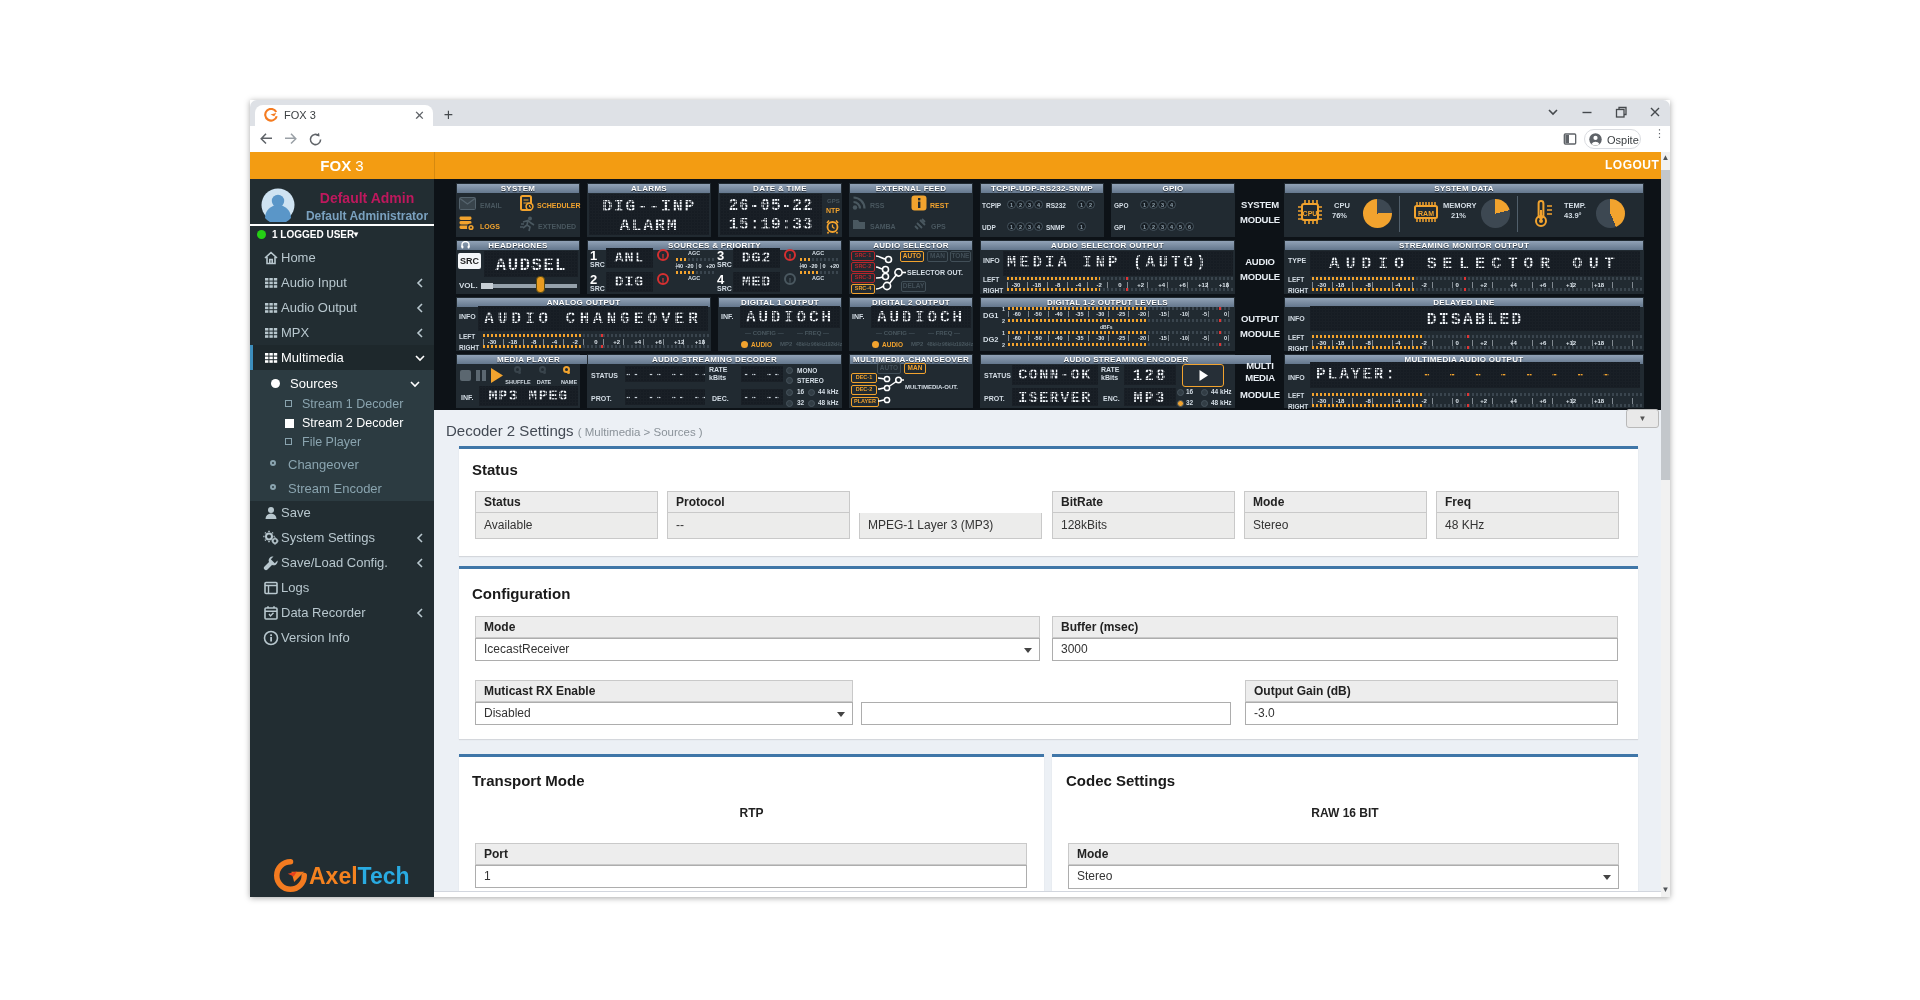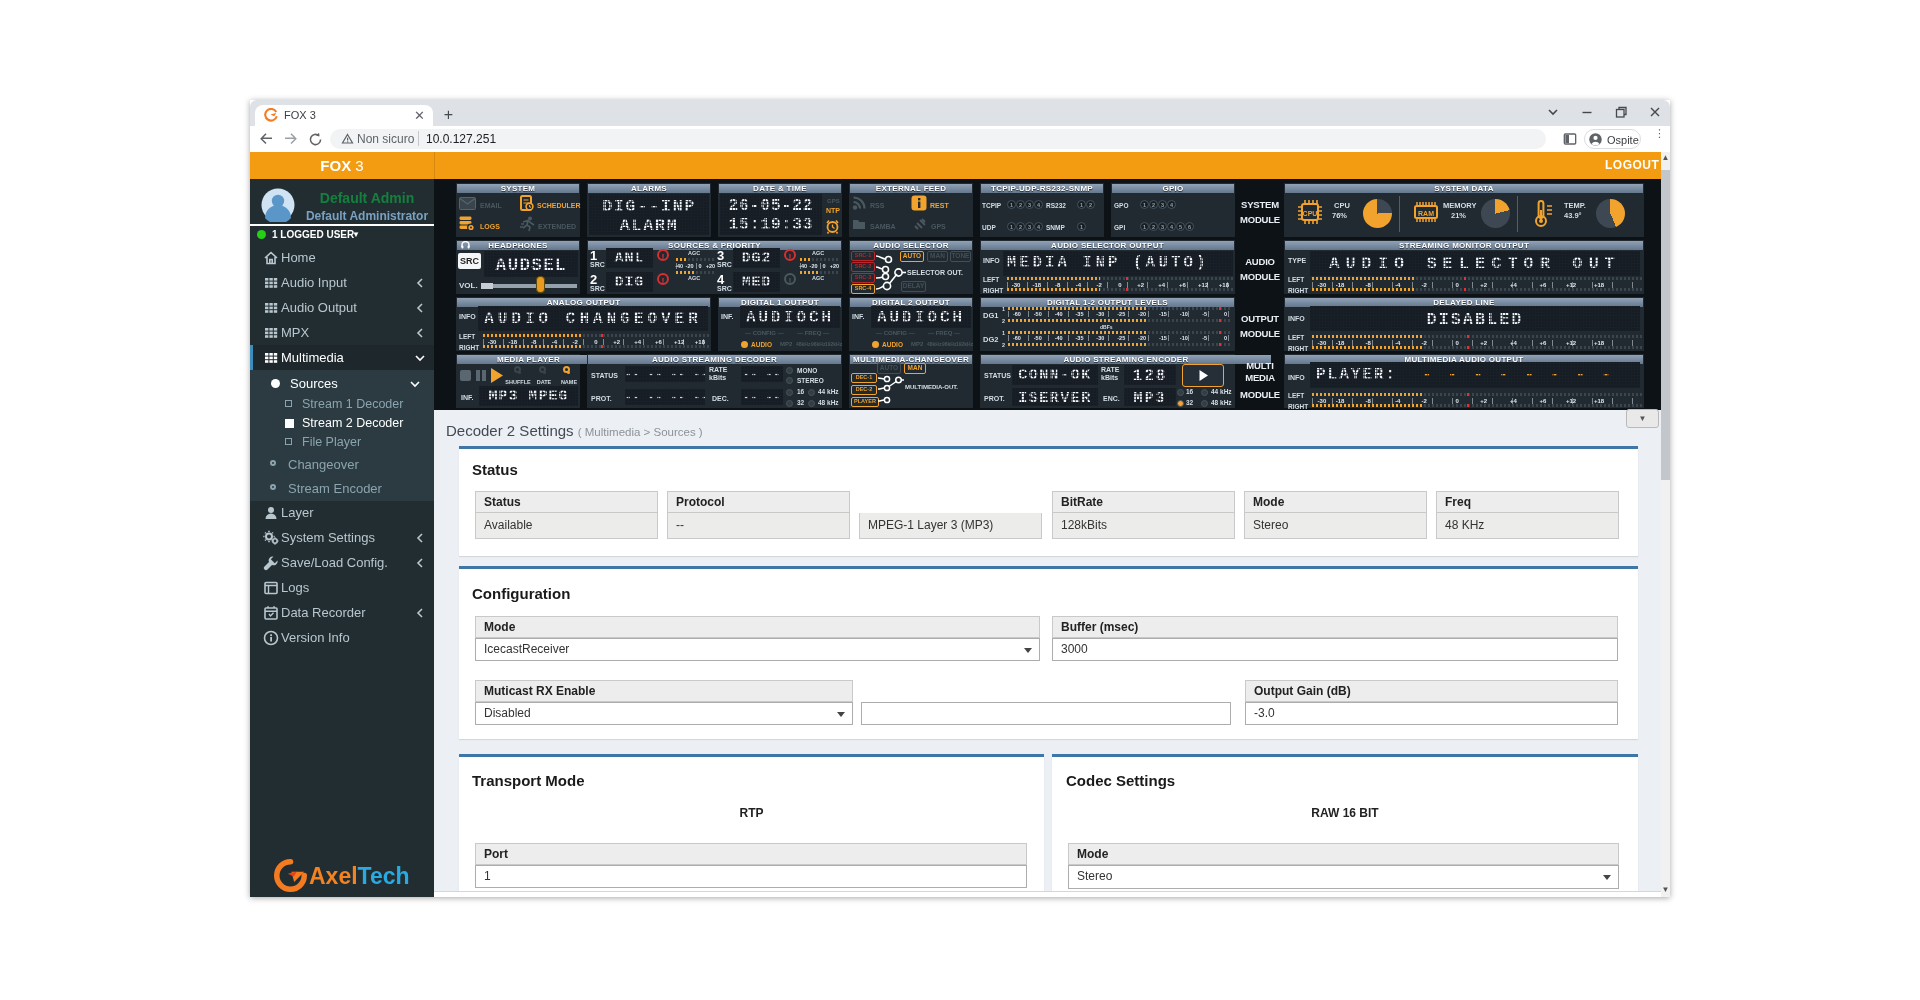--- a/index.html
+++ b/index.html
@@ -99,16 +99,6 @@
       <path d="M19.2 12 A7.2 7.2 0 1 1 16.8 6.6" stroke="#5f6368" stroke-width="2.2" fill="none"></path>
       <path d="M17 2.5 L17.6 7.6 L12.8 6.4 Z" fill="#5f6368"></path>
     </svg>
-  <div class="a" id="addr">
-    <svg class="a warn" width="13" height="12" viewBox="0 0 24 24">
-        <path d="M12 3 L22 20 H2 Z" fill="none" stroke="#5f6368" stroke-width="2.4"></path>
-        <rect x="11" y="9.5" width="2.4" height="5.5" fill="#5f6368"></rect>
-        <rect x="11" y="16.6" width="2.4" height="2.4" fill="#5f6368"></rect>
-      </svg>
-    <div class="a ns">Non sicuro</div>
-    <div class="a sep"></div>
-    <div class="a url">10.0.127.251</div>
-  </div>
   <svg class="a" width="16" height="16" style="left:1562px;top:131px" viewBox="0 0 24 24">
       <rect x="3.5" y="4.5" width="17" height="15" rx="1.5" fill="none" stroke="#5f6368" stroke-width="2"></rect>
       <rect x="5" y="6" width="5.5" height="12" fill="#5f6368"></rect>

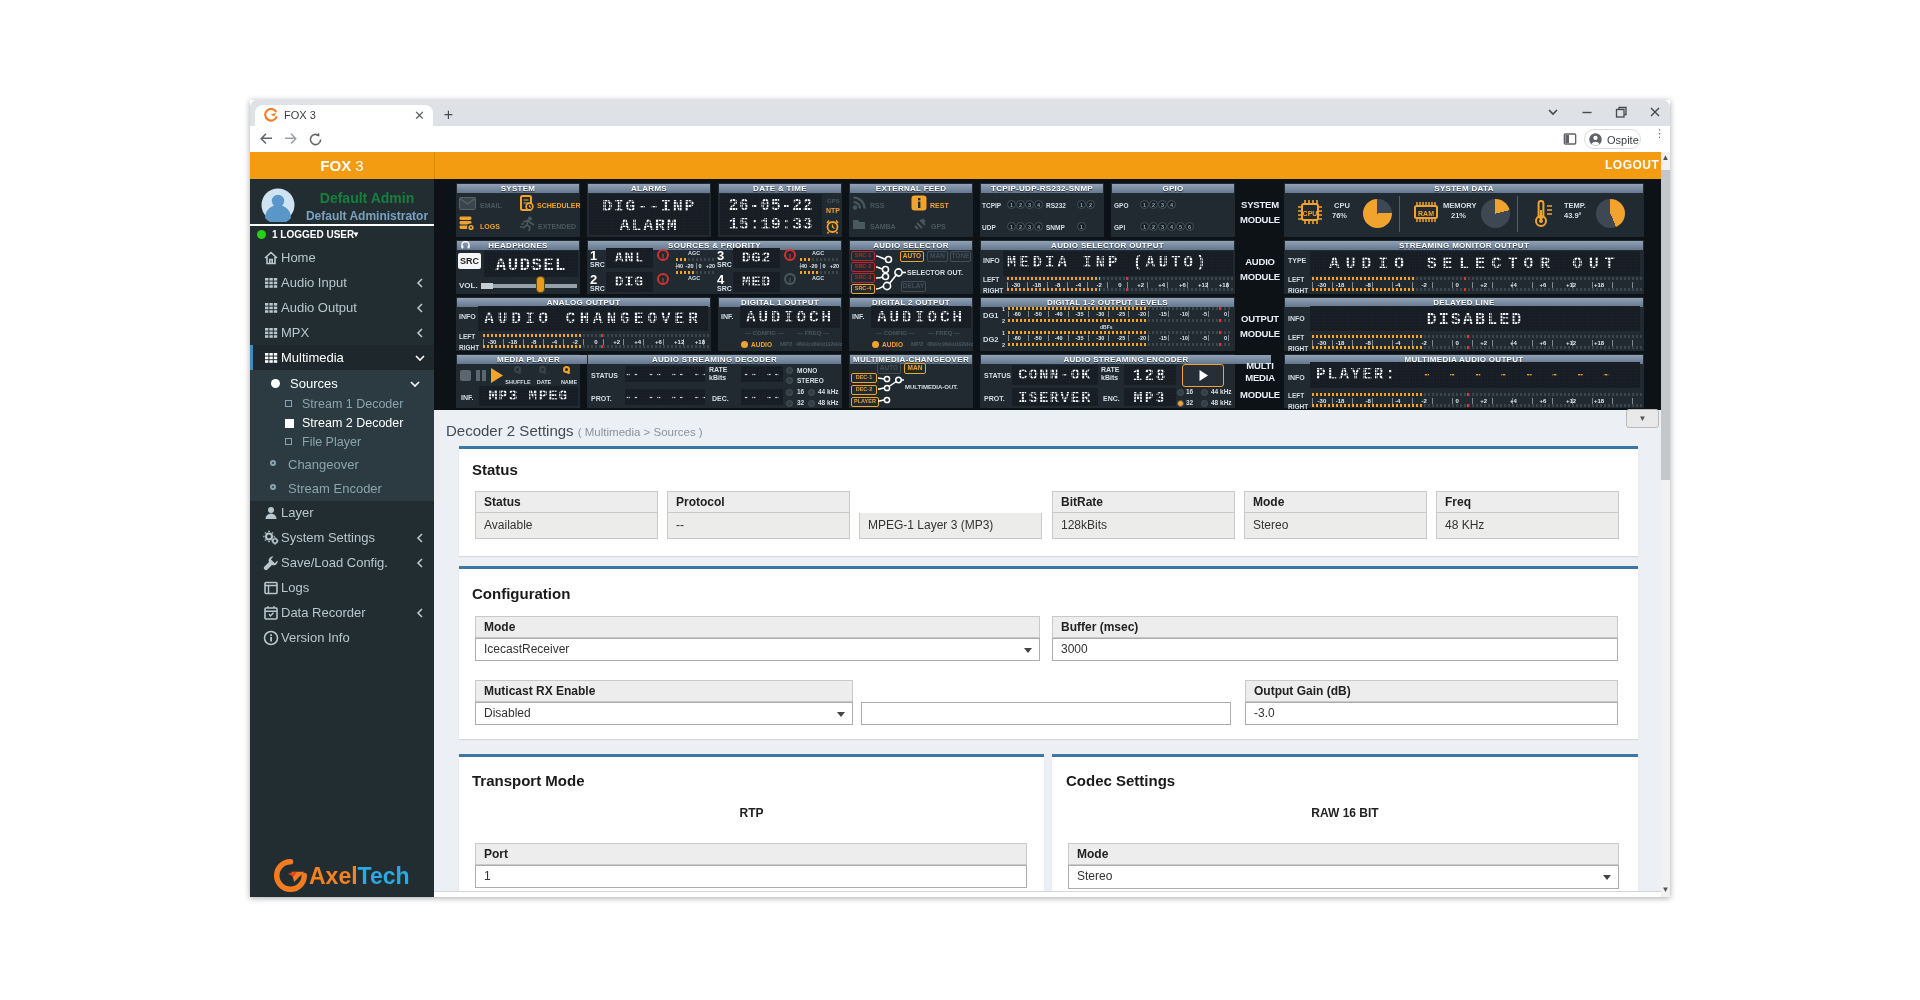--- a/index.html
+++ b/index.html
@@ -129,7 +129,7 @@
     <circle cx="17" cy="13" r="6.2" fill="#5a96c8"></circle>
     <path d="M4 30 A13 13 0 0 1 30 30 A17 17 0 0 1 4 30" fill="#5a96c8"></path>
   </svg>
-  <div class="a" style="left:300px;top:190px;width:134px;text-align:center;color:#15803d;font-size:14px;font-weight:bold">Default Admin</div>
+  <div class="a" style="left:300px;top:190px;width:134px;text-align:center;color:#be185d;font-size:14px;font-weight:bold">Default Admin</div>
   <div class="a" style="left:300px;top:209px;width:134px;text-align:center;color:#7aa1bf;font-size:12px;font-weight:bold">Default Administrator</div>
   <div class="a" style="left:250px;top:224px;width:184px;height:2px;background:#fff"></div>
   <div class="a" style="left:257px;top:230px;width:9px;height:9px;border-radius:50%;background:#25d015"></div>

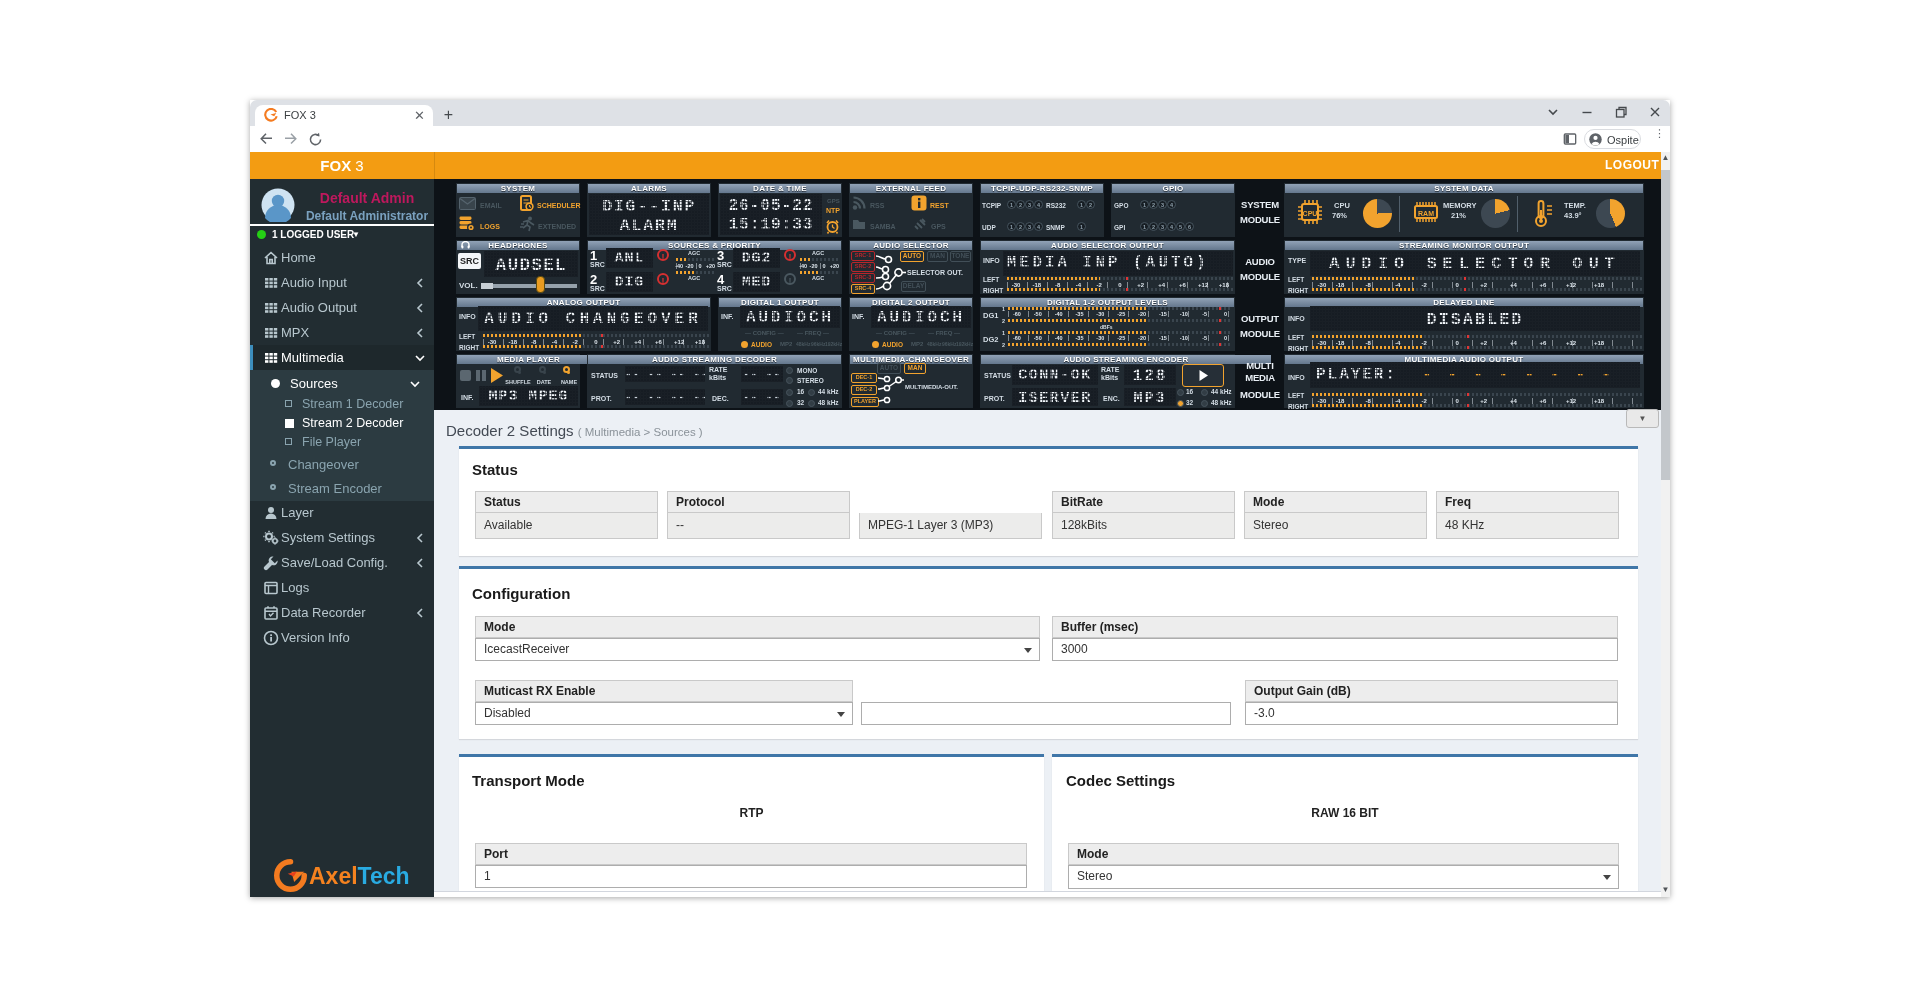--- a/index.html
+++ b/index.html
@@ -251,7 +251,7 @@
         <circle cx="8" cy="5" r="3" fill="#b8c7ce"></circle>
         <path d="M2.5 14 A5.5 5.5 0 0 1 13.5 14 Z" fill="#b8c7ce"></path>
       </svg>
-      <span class="tx">Layer</span>
+      <span class="tx">Save</span>
     </div>
   <div class="a mi" style="top:525px">
       <svg width="16" height="16" viewBox="0 0 16 16" style="position:absolute;left:13px;top:5px">

